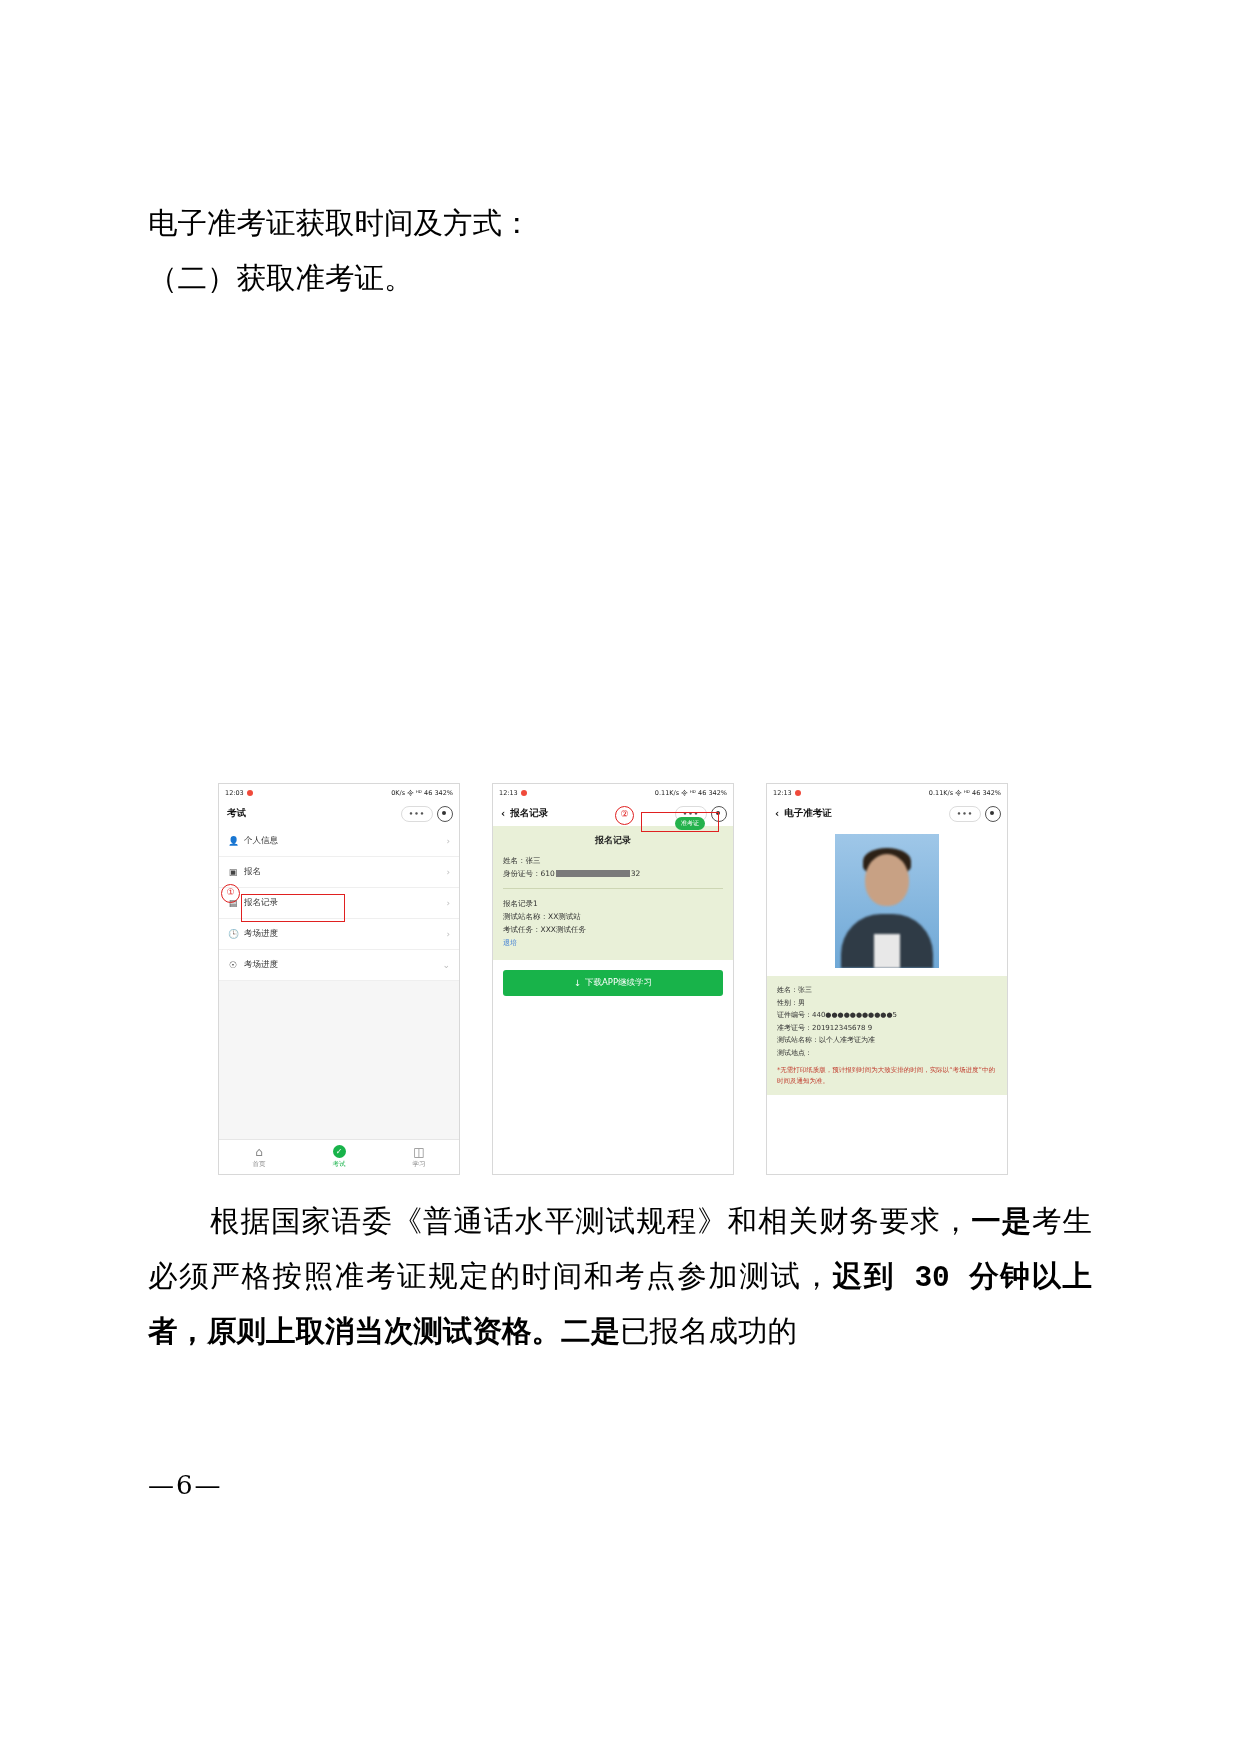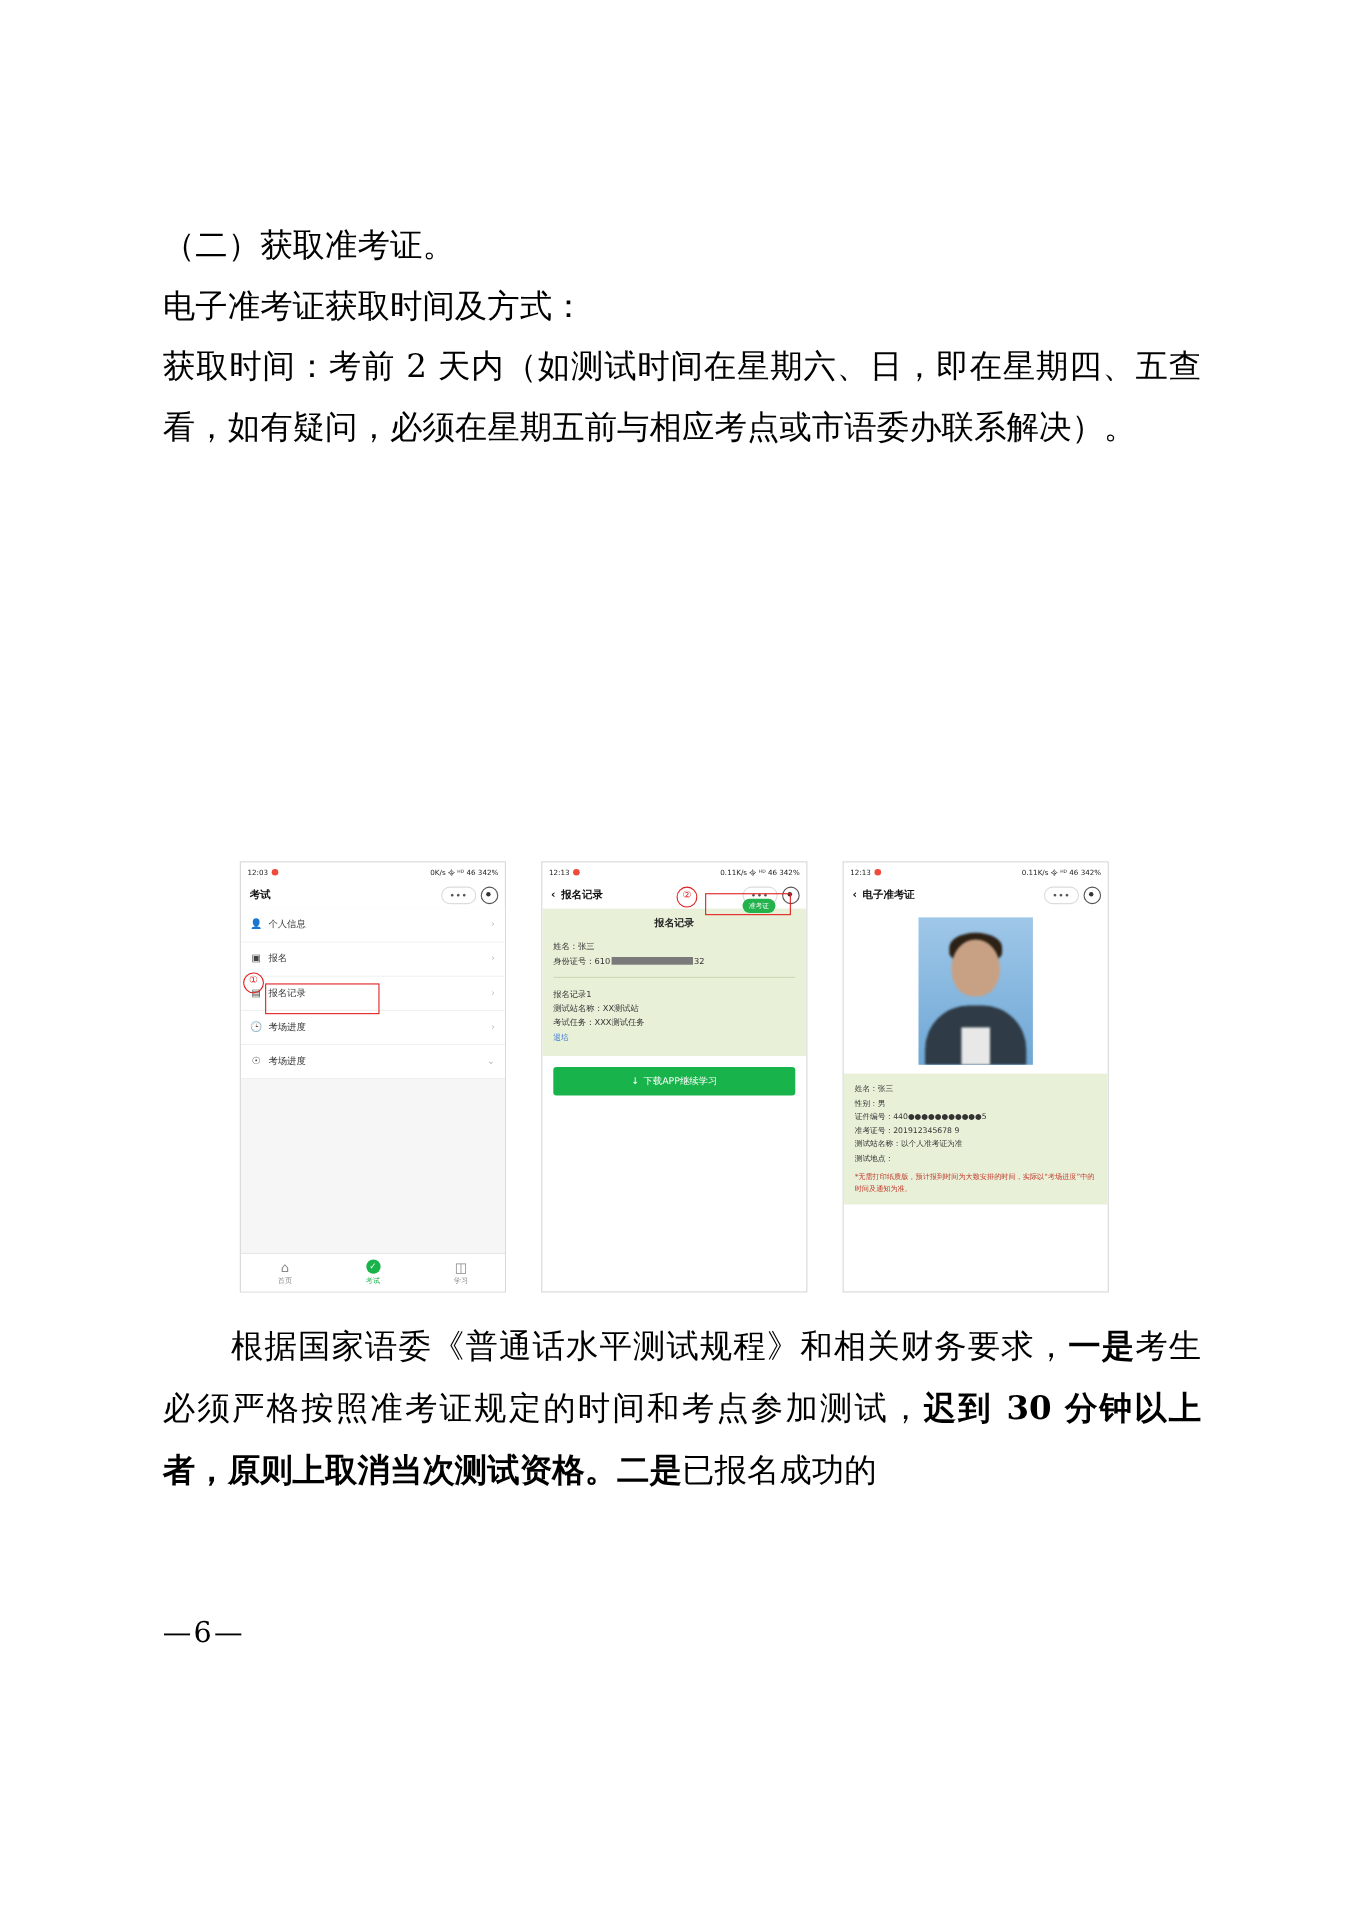--- a/index.html
+++ b/index.html
@@ -333,8 +333,8 @@
 <div class="page">
 
   <div class="body-text">
+    <p class="indent2">电子准考证获取时间及方式：</p>
     <p class="indent2">（二）获取准考证。</p>
-    <p class="indent2">电子准考证获取时间及方式：</p>
     <p class="indent2">获取时间：考前 2 天内（如测试时间在星期六、日，即在星期四、五查看，如有疑问，必须在星期五前与相应考点或市语委办联系解决）。</p>
   </div>
 

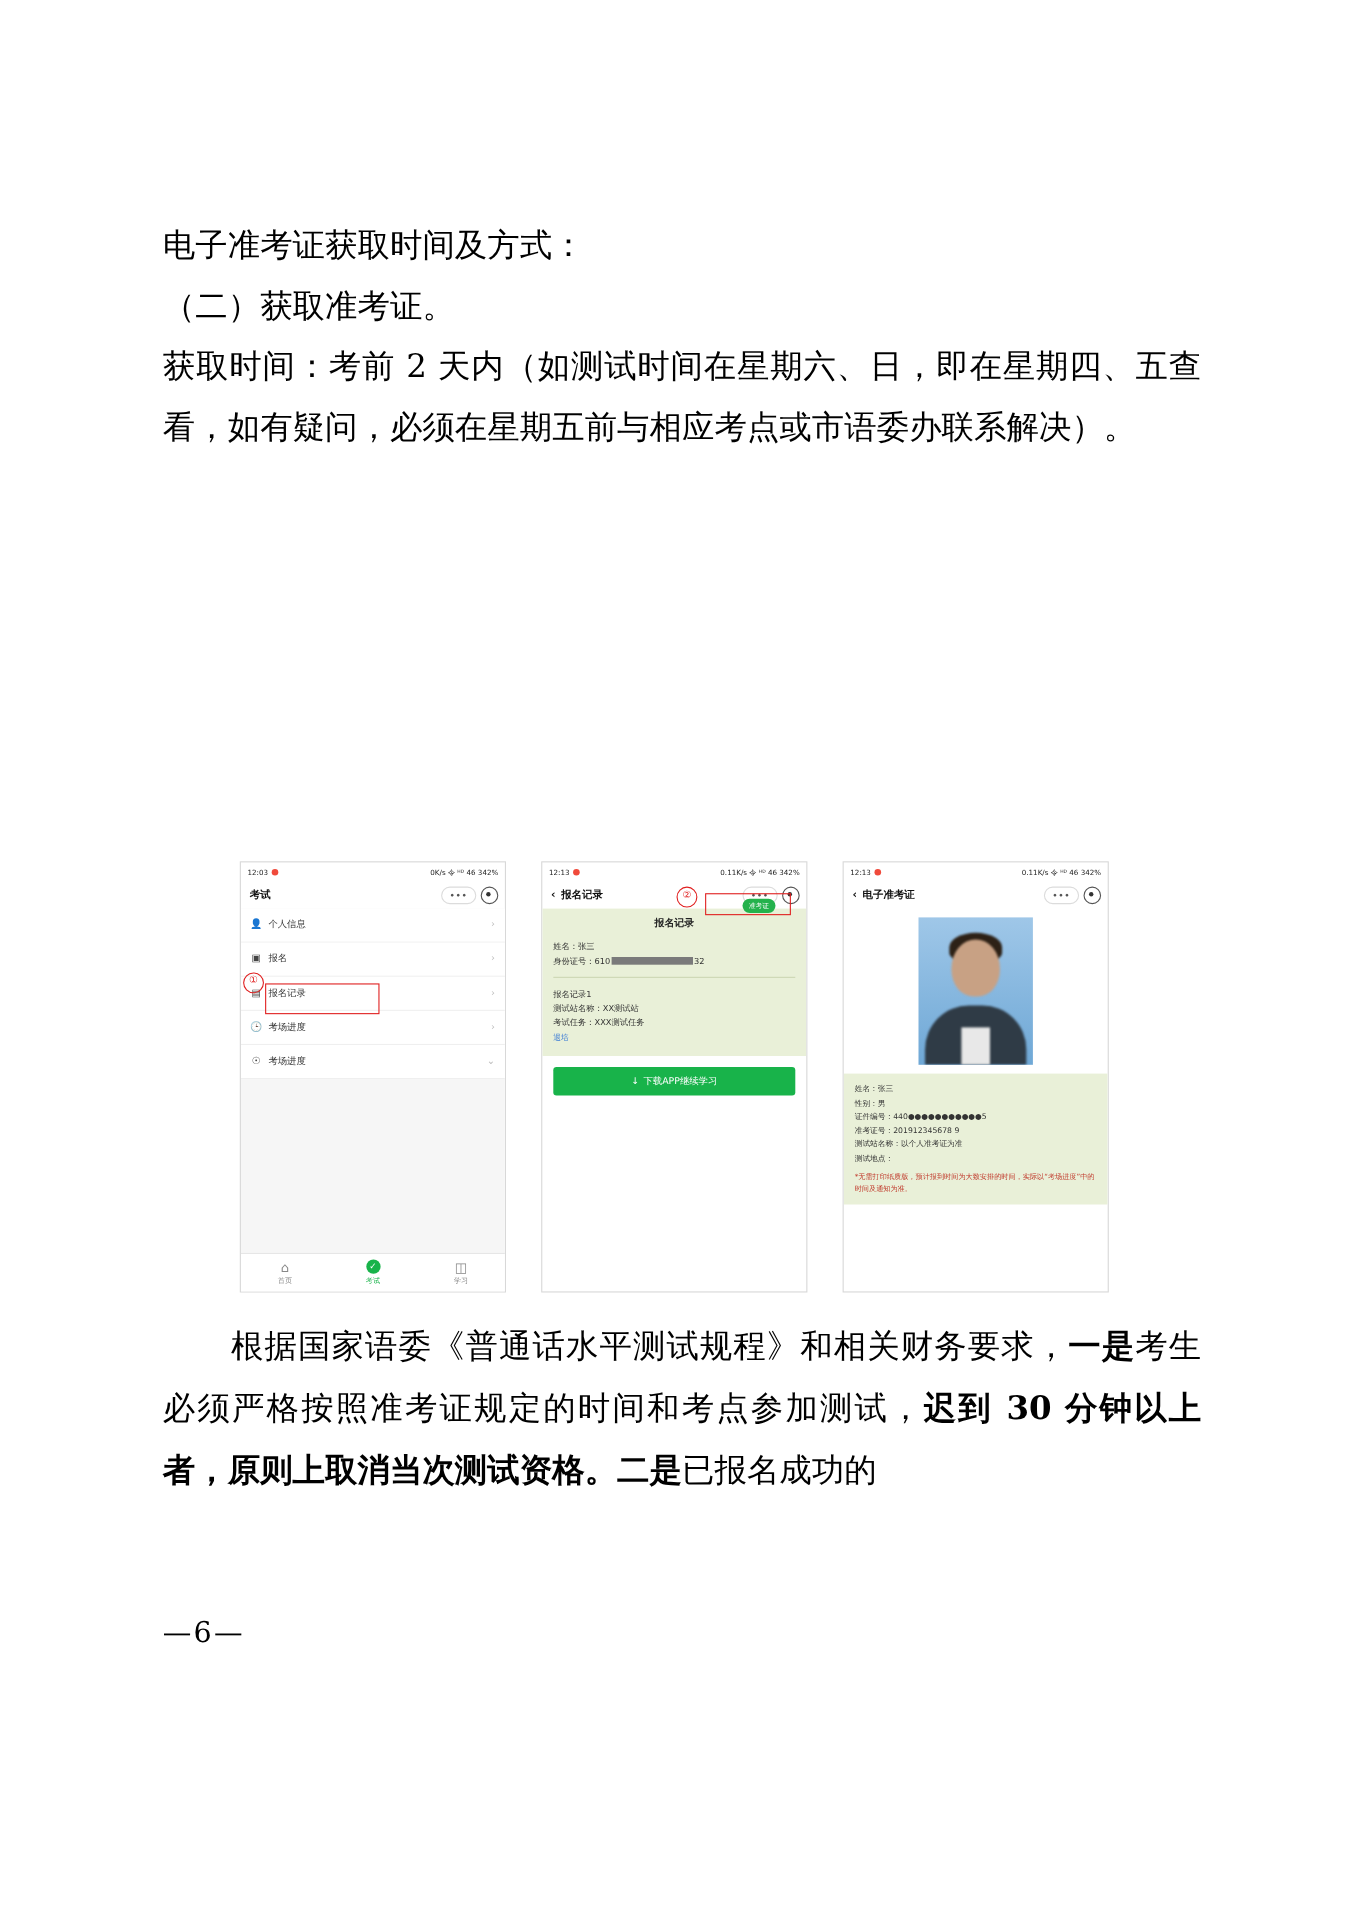--- a/index.html
+++ b/index.html
@@ -335,7 +335,6 @@
   <div class="body-text">
     <p class="indent2">电子准考证获取时间及方式：</p>
     <p class="indent2">（二）获取准考证。</p>
-    <p class="indent2">获取时间：考前 2 天内（如测试时间在星期六、日，即在星期四、五查看，如有疑问，必须在星期五前与相应考点或市语委办联系解决）。</p>
   </div>
 
   <div class="shots">

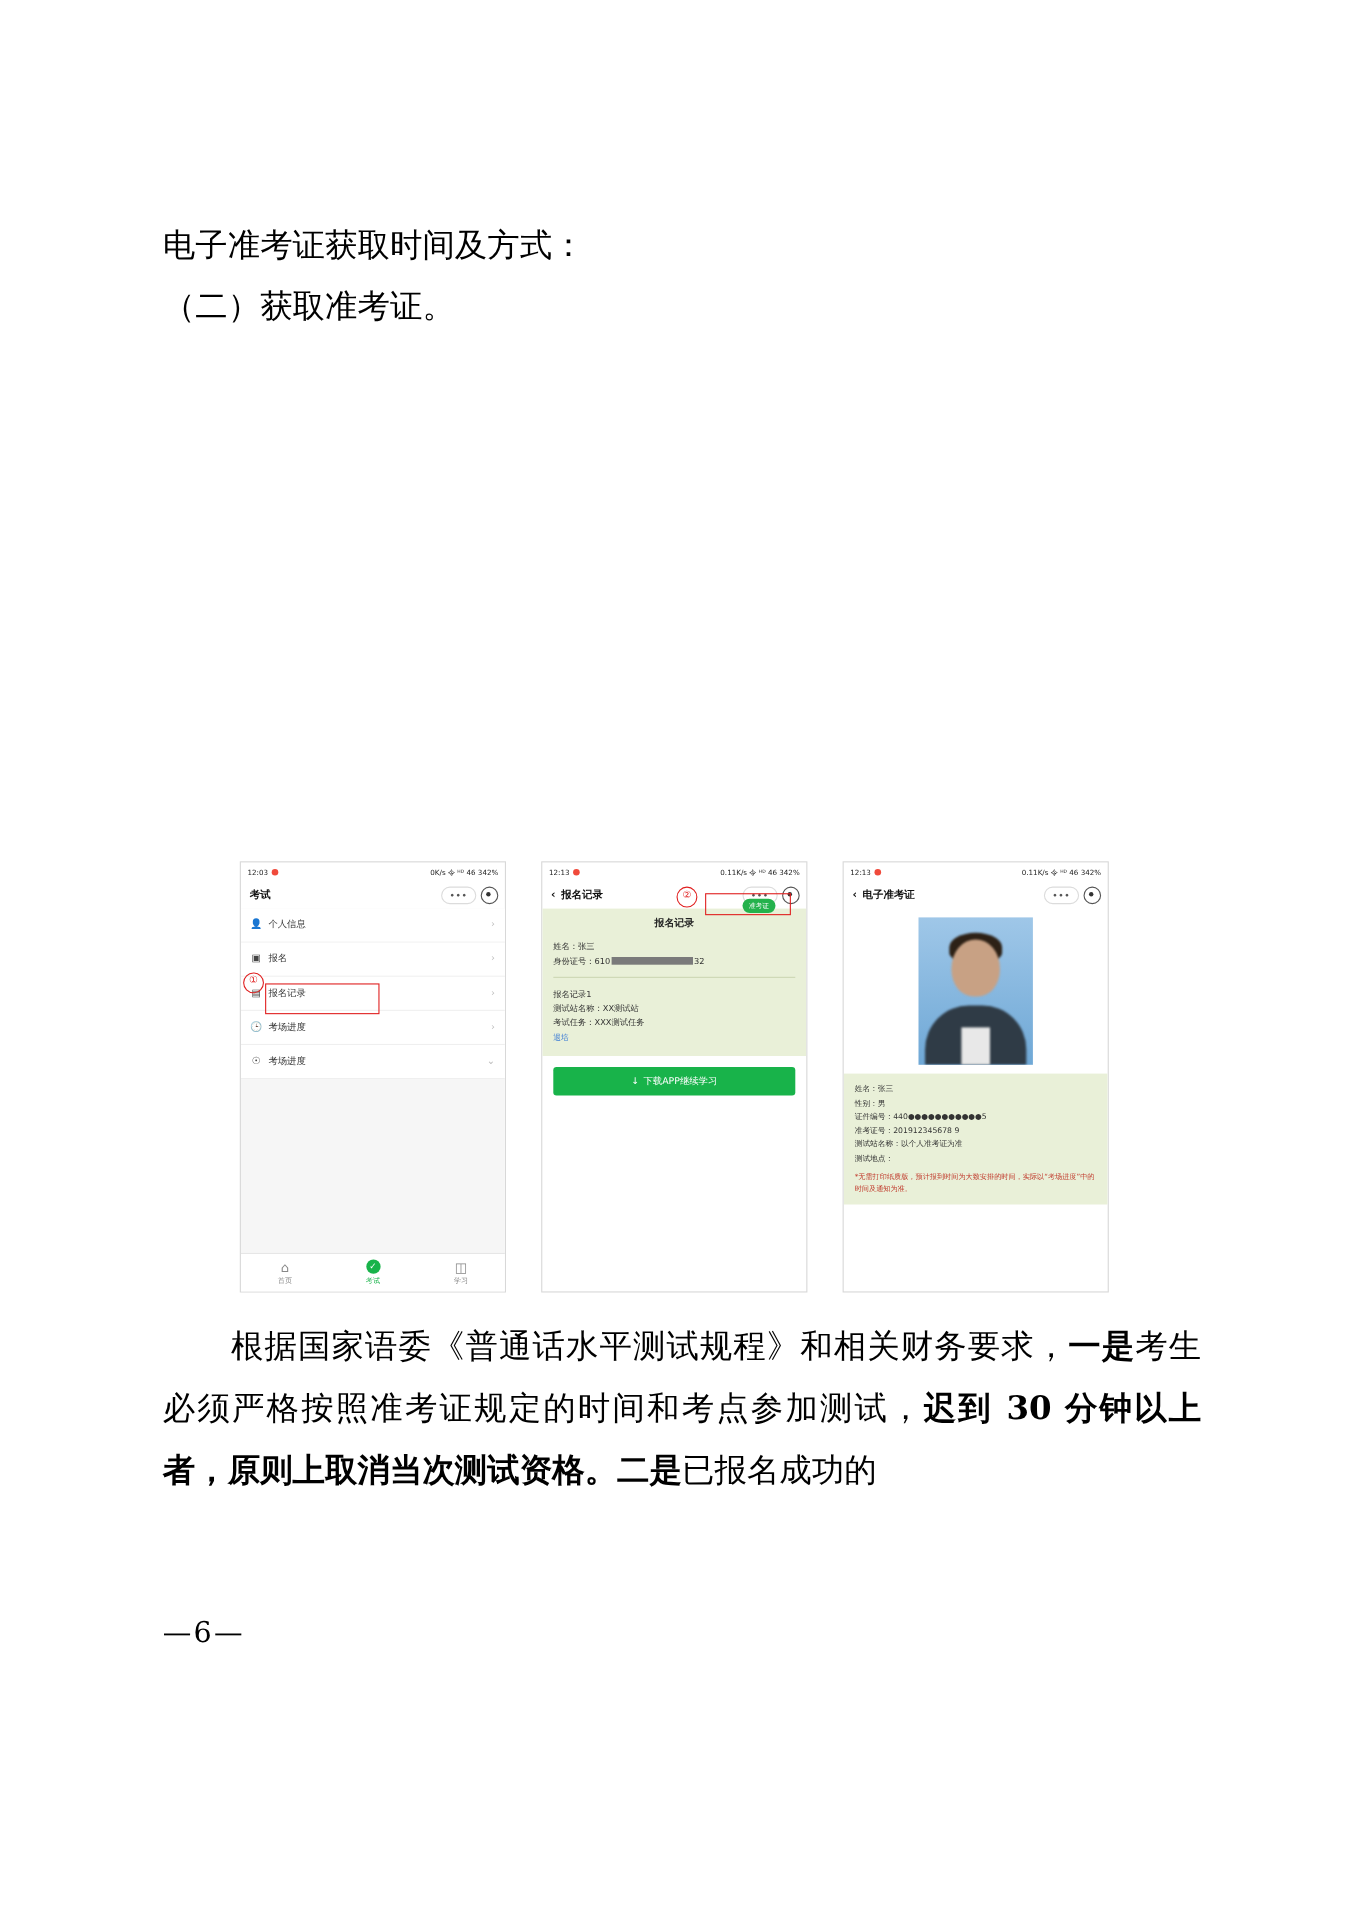--- a/index.html
+++ b/index.html
@@ -324,6 +324,7 @@
     line-height: 55px;
     text-align: justify;
     text-justify: inter-ideograph;
+    font-family: Liberation Mono, monospace;
   }
   .after-text p { margin: 0; }
 </style>

